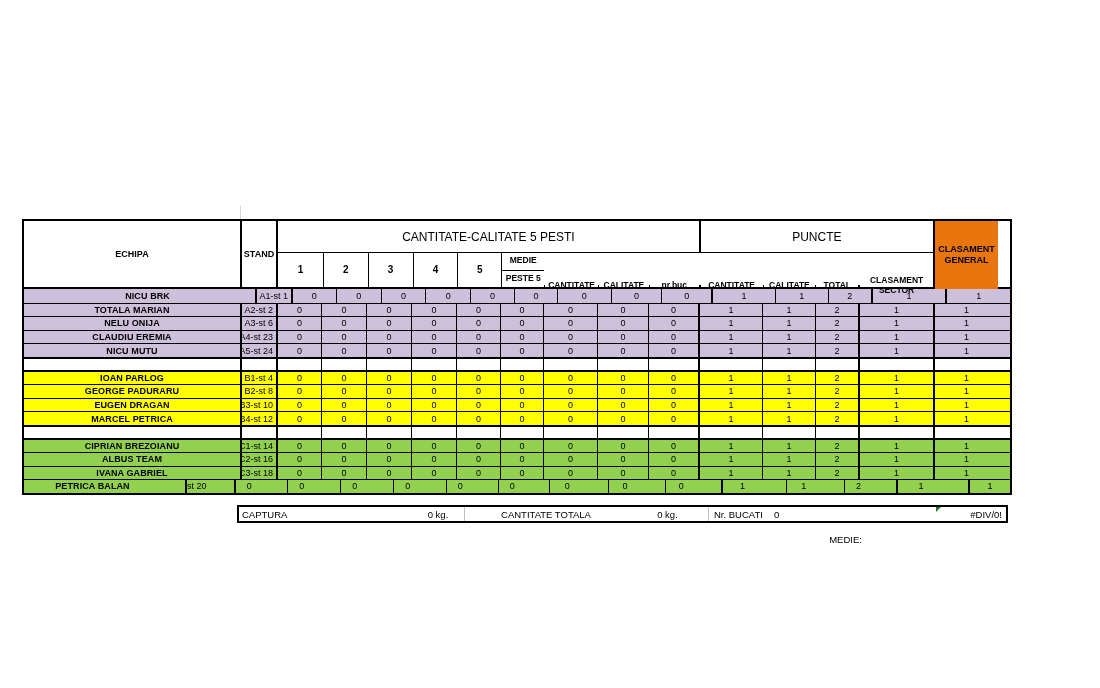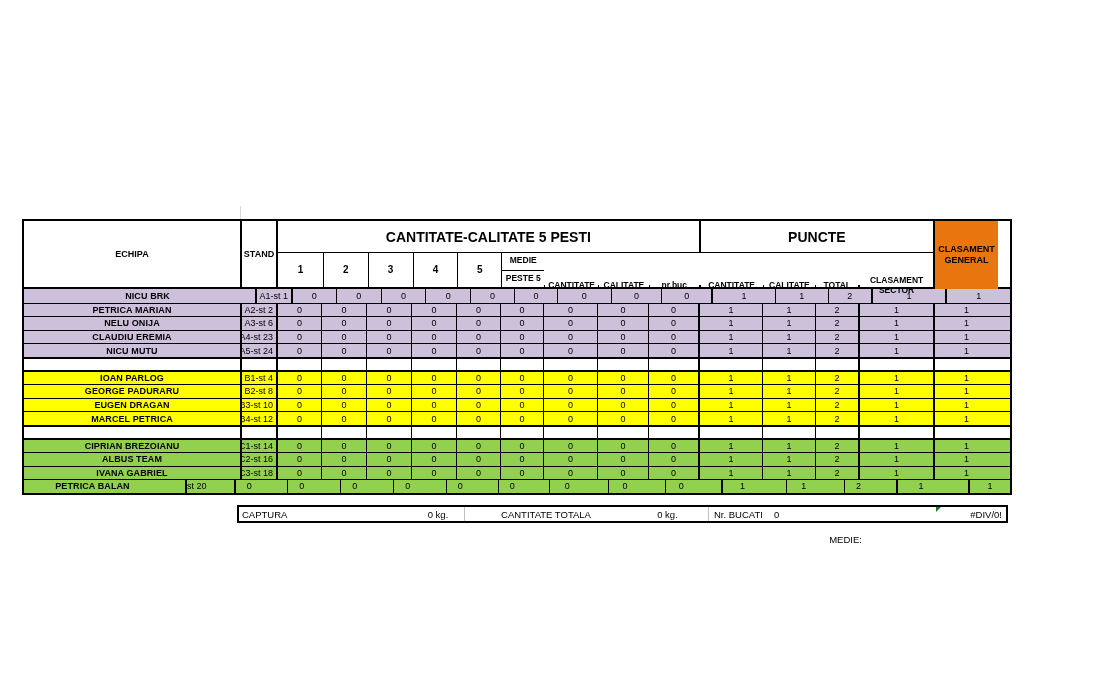--- a/index.html
+++ b/index.html
@@ -27,7 +27,7 @@
            font-weight: bold; font-size: 9px; text-align: center; line-height: 1.25; height: 68px; }
   .hmid { width: 657px; display: flex; flex-direction: column; border-left: 2px solid #000; }
   .hgroups { display: flex; height: 33px; border-bottom: 1px solid #000; }
-  .hgroup { display: flex; align-items: center; justify-content: center; font-weight: bold; font-size: 14px; }
+  .hgroup { display: flex; align-items: center; justify-content: center; font-weight: normal; font-size: 12px; }
   .g1 { width: 422px; } .g2 { width: 235px; }
   .hsub { display: flex; height: 34px; }
   .scell { display: flex; flex-direction: column; align-items: center; justify-content: center;

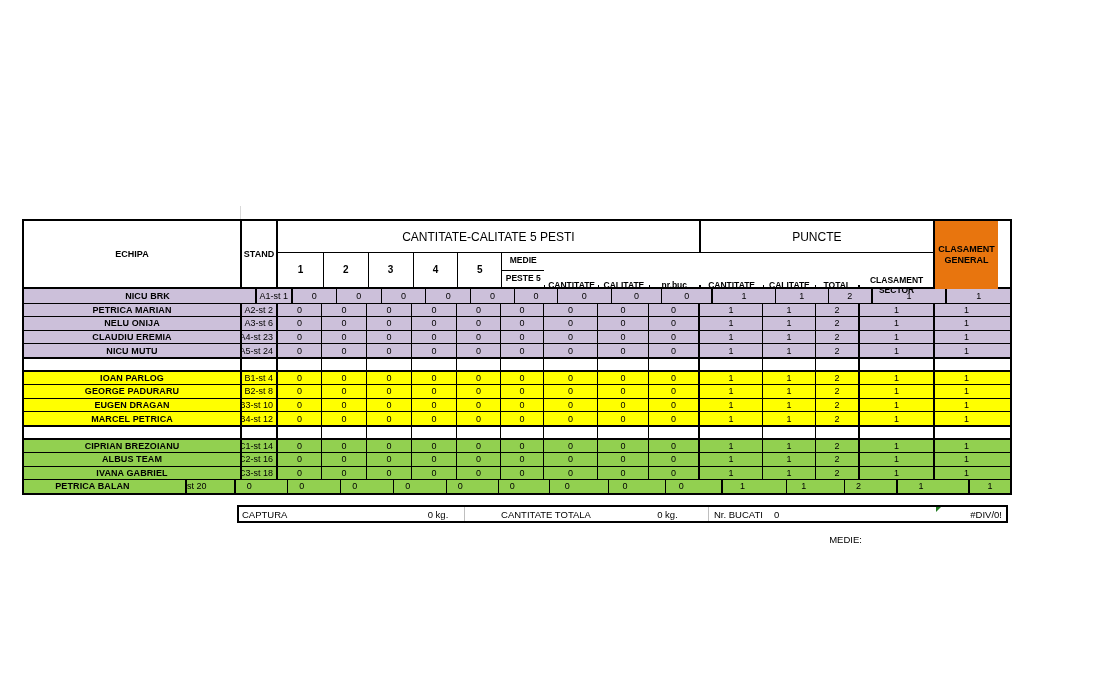--- a/index.html
+++ b/index.html
@@ -128,7 +128,7 @@
         <div class="cell w15 bl2">1</div>
       </div>
       <div class="row" style="background: rgb(204, 192, 218);">
-        <div class="cell w0 name-cell">PETRICA MARIAN</div>
+        <div class="cell w0 name-cell">TOTALA MARIAN</div>
         <div class="cell w1 bl2 stand-cell">A2-st 2</div>
         <div class="cell w2 bl2">0</div>
         <div class="cell w3 bl1">0</div>

